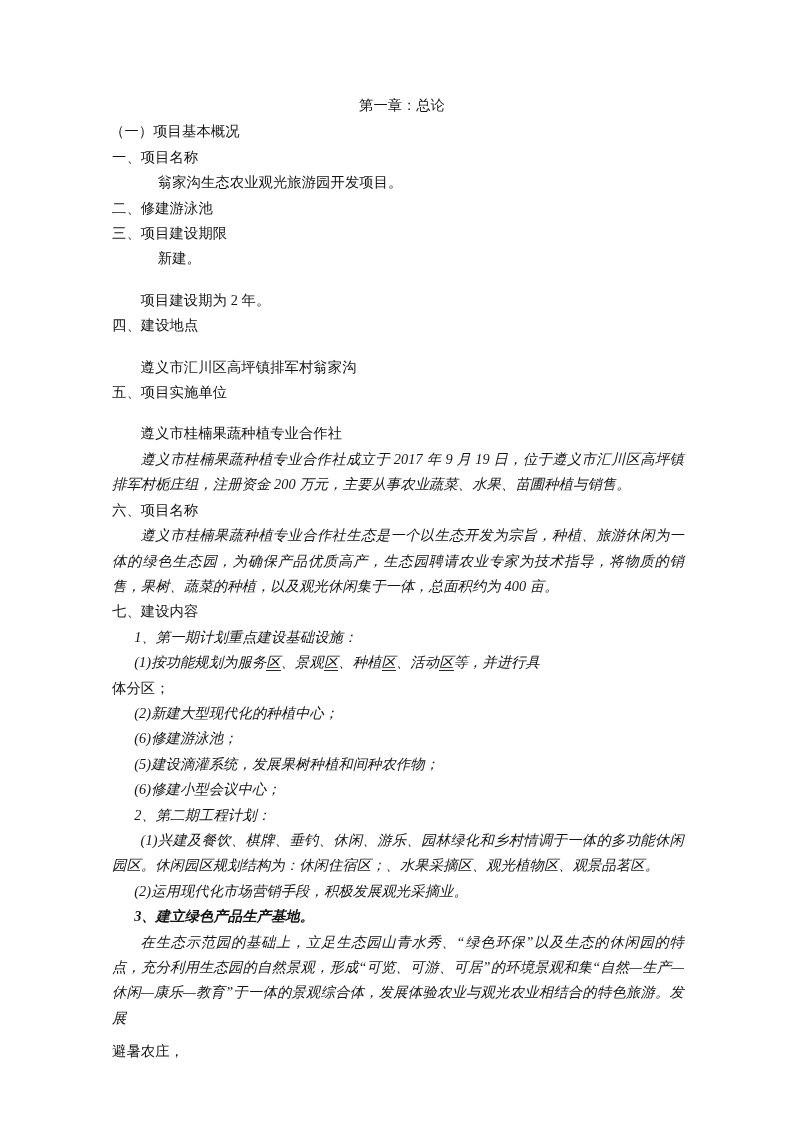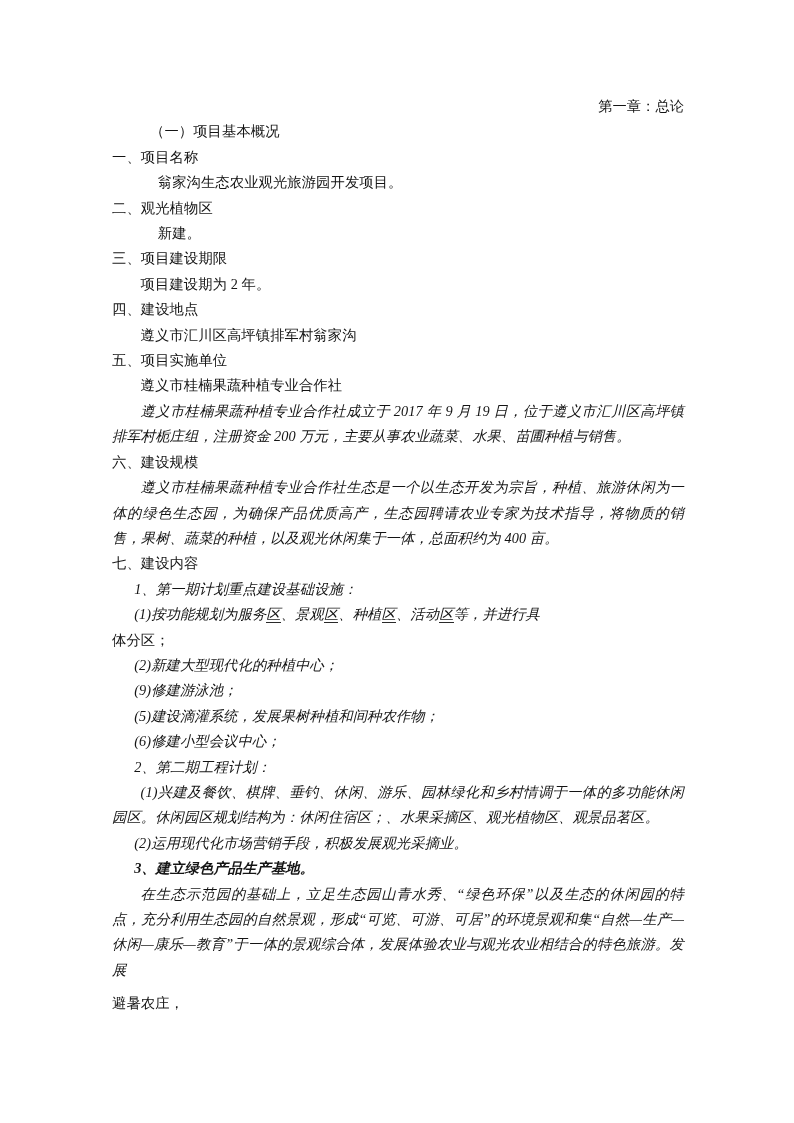--- a/index.html
+++ b/index.html
@@ -46,11 +46,12 @@
 
   
   .title-line {
-    text-align: right;
+    text-align: center;
     font-size: 14.3px;
     line-height: 25.4px;
     color: #141414;
     margin-left: 8px;
+    font-family: Liberation Mono, monospace;
   }
 
   

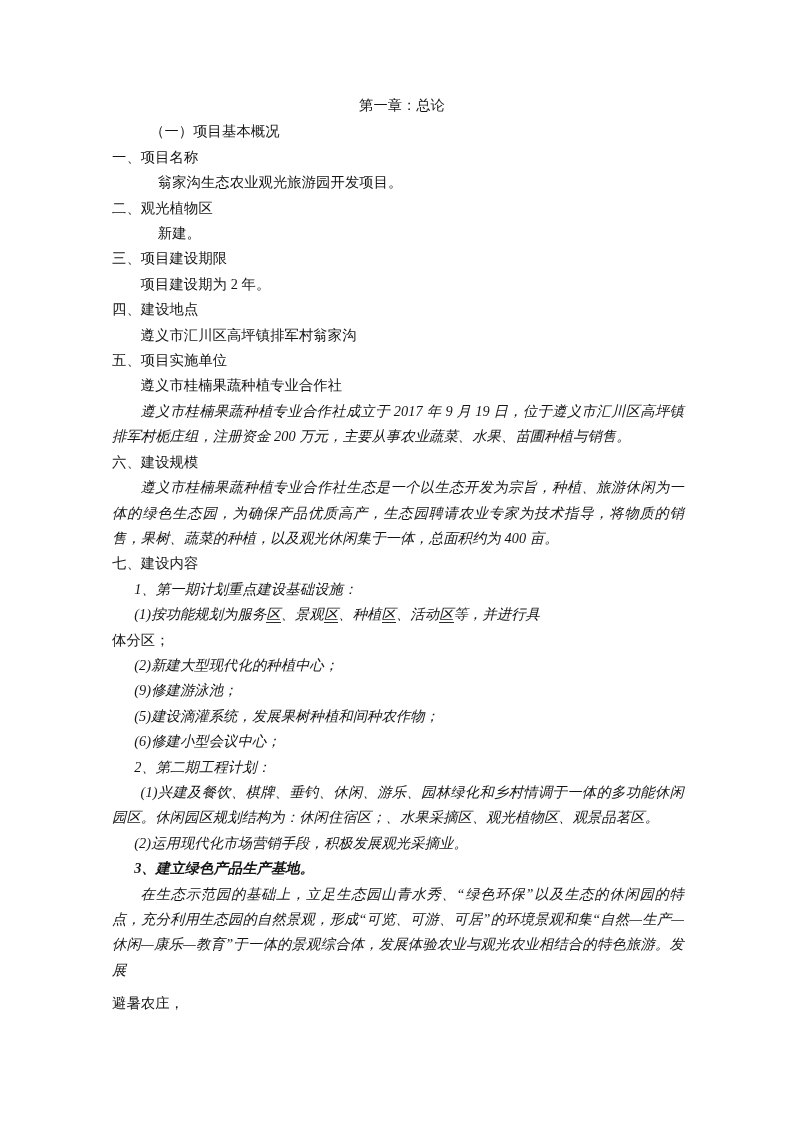--- a/index.html
+++ b/index.html
@@ -58,7 +58,7 @@
   .head { text-indent: 0; }
 
   
-  .head-paren { text-indent: -2px; margin-left: 40px; }
+  .head-paren { text-indent: -2px; }
 
   
   .ind2 { text-indent: 2em; }

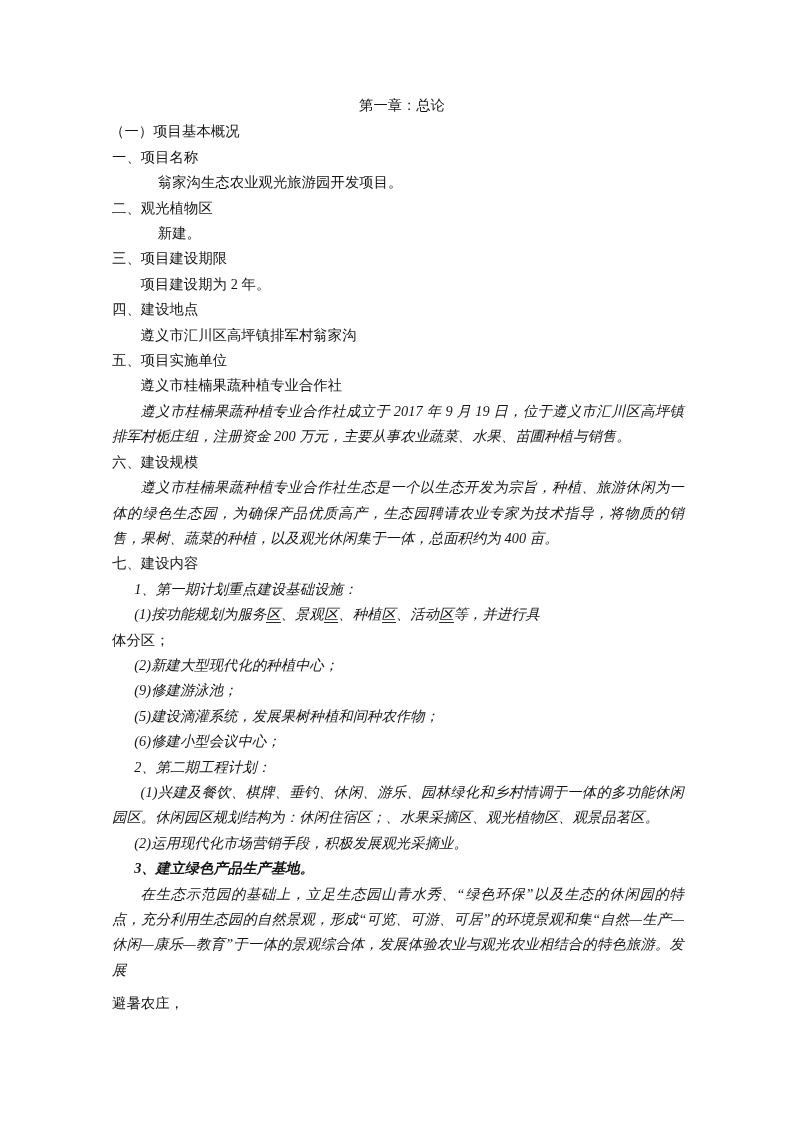--- a/index.html
+++ b/index.html
@@ -104,7 +104,7 @@
     <div class="ln head">一、项目名称</div>
     <div class="ln ind3">翁家沟生态农业观光旅游园开发项目。</div>
 
-    <div class="ln head">二、观光植物区</div>
+    <div class="ln head">二、修建游泳池</div>
     <div class="ln ind3">新建。</div>
 
     <div class="ln head">三、项目建设期限</div>

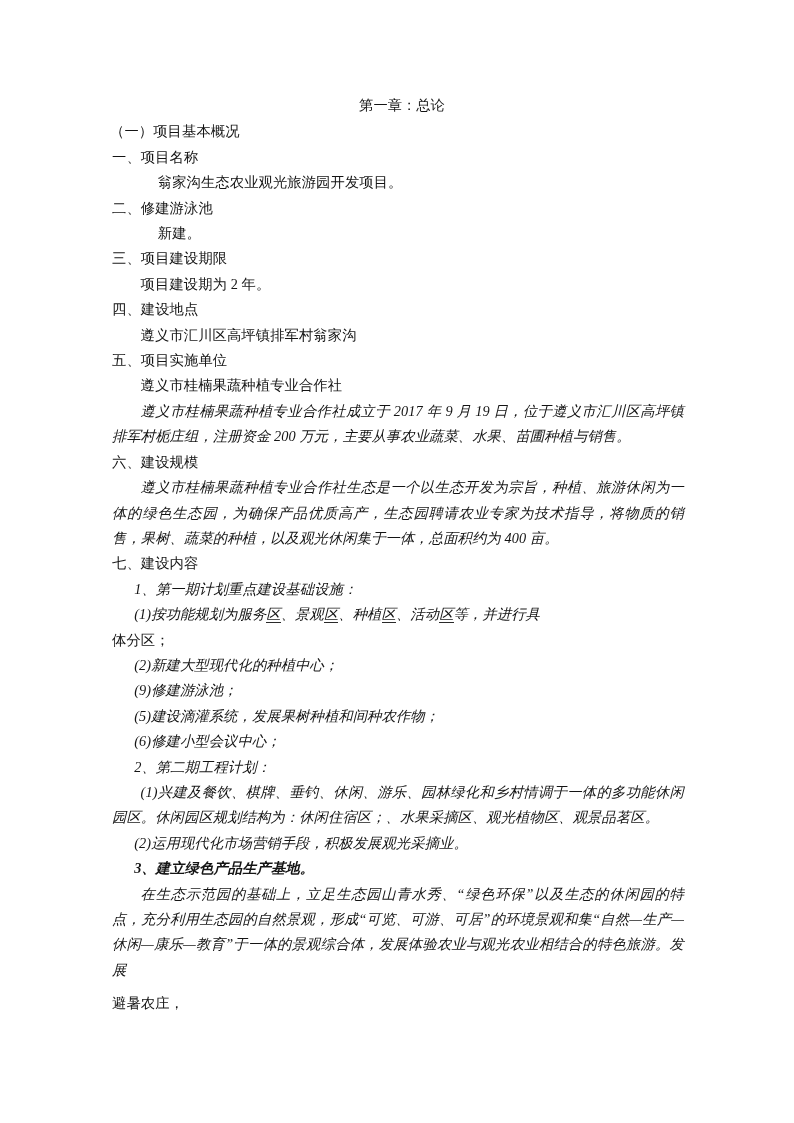--- a/index.html
+++ b/index.html
@@ -105,9 +105,9 @@
     <div class="ln ind3">翁家沟生态农业观光旅游园开发项目。</div>
 
     <div class="ln head">二、修建游泳池</div>
+    <div class="ln head">三、项目建设期限</div>
+
     <div class="ln ind3">新建。</div>
-
-    <div class="ln head">三、项目建设期限</div>
     <div class="ln ind2">项目建设期为 2 年。</div>
 
     <div class="ln head">四、建设地点</div>

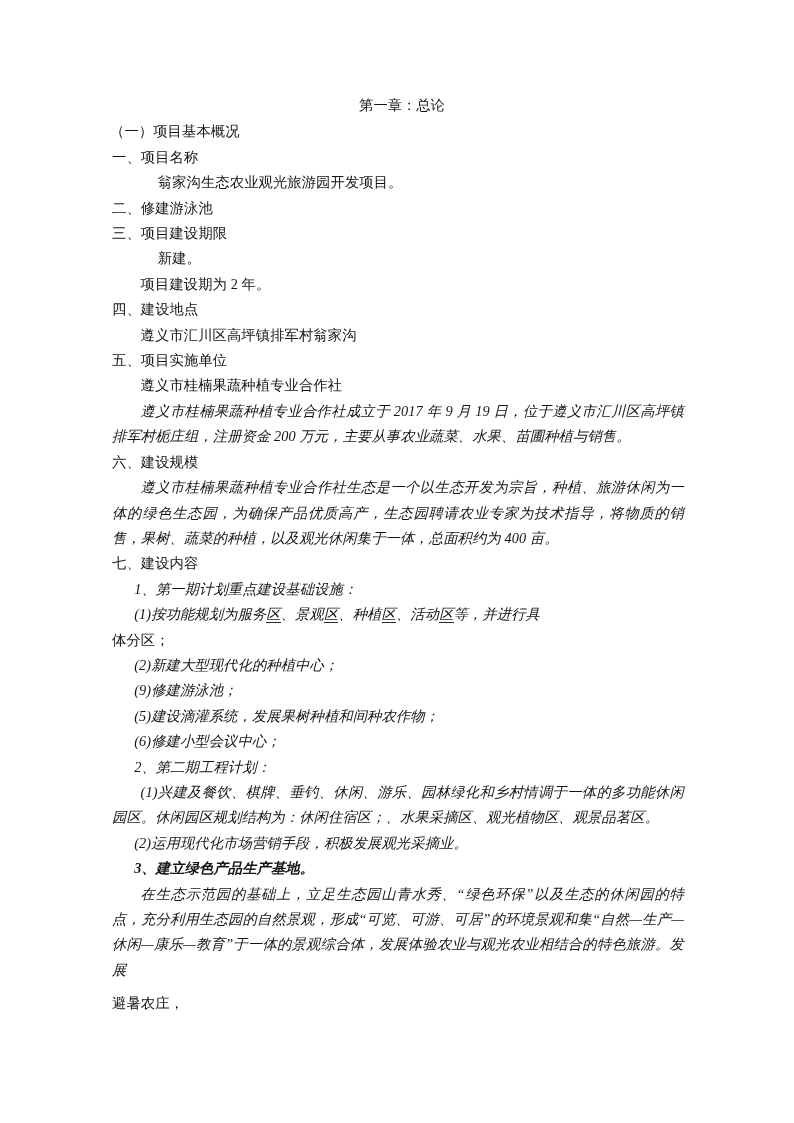--- a/index.html
+++ b/index.html
@@ -61,7 +61,7 @@
   .head-paren { text-indent: -2px; }
 
   
-  .ind2 { text-indent: 2em; }
+  .ind2 { text-indent: 2em; margin-top: 16px; }
 
   
   .ind3 { text-indent: 3.2em; }

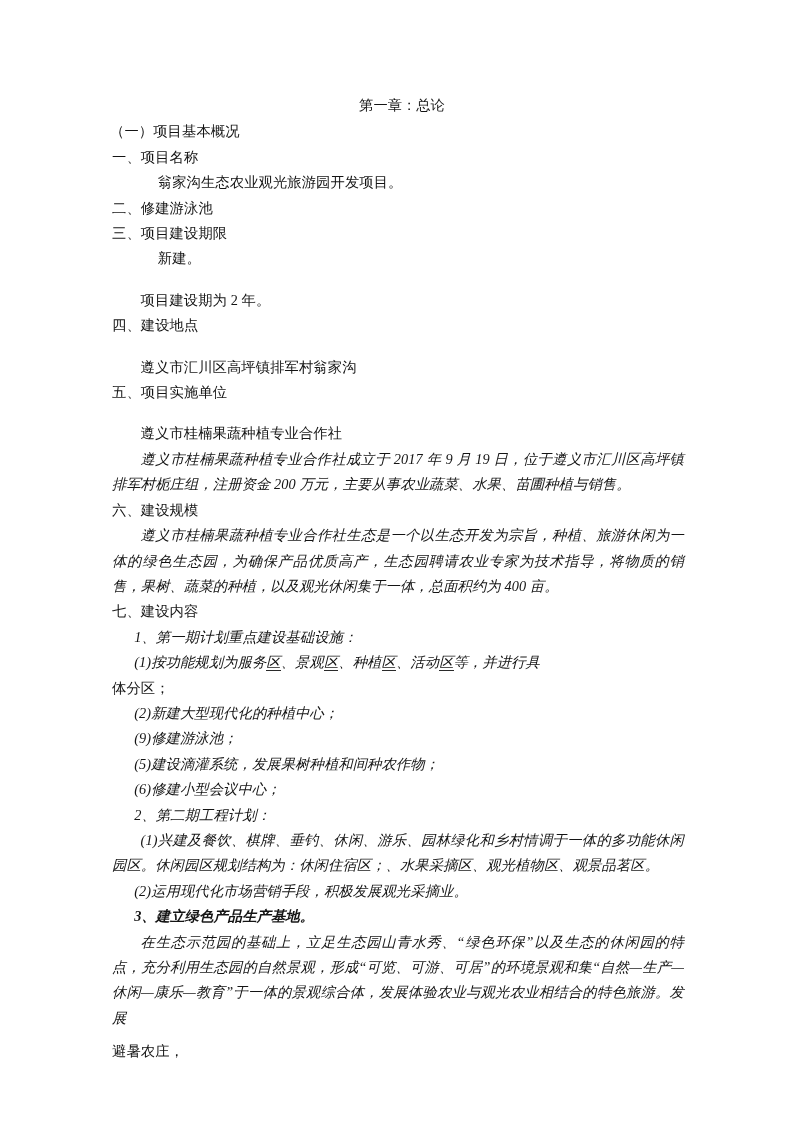--- a/index.html
+++ b/index.html
@@ -118,7 +118,7 @@
 
     <div class="ln para">遵义市桂楠果蔬种植专业合作社成立于 2017 年 9 月 19 日，位于遵义市汇川区高坪镇排军村栀庄组，注册资金 200 万元，主要从事农业蔬菜、水果、苗圃种植与销售。</div>
 
-    <div class="ln head">六、建设规模</div>
+    <div class="ln head">六、项目名称</div>
     <div class="ln para">遵义市桂楠果蔬种植专业合作社生态是一个以生态开发为宗旨，种植、旅游休闲为一体的绿色生态园，为确保产品优质高产，生态园聘请农业专家为技术指导，将物质的销售，果树、蔬菜的种植，以及观光休闲集于一体，总面积约为 400 亩。</div>
 
     <div class="ln head">七、建设内容</div>

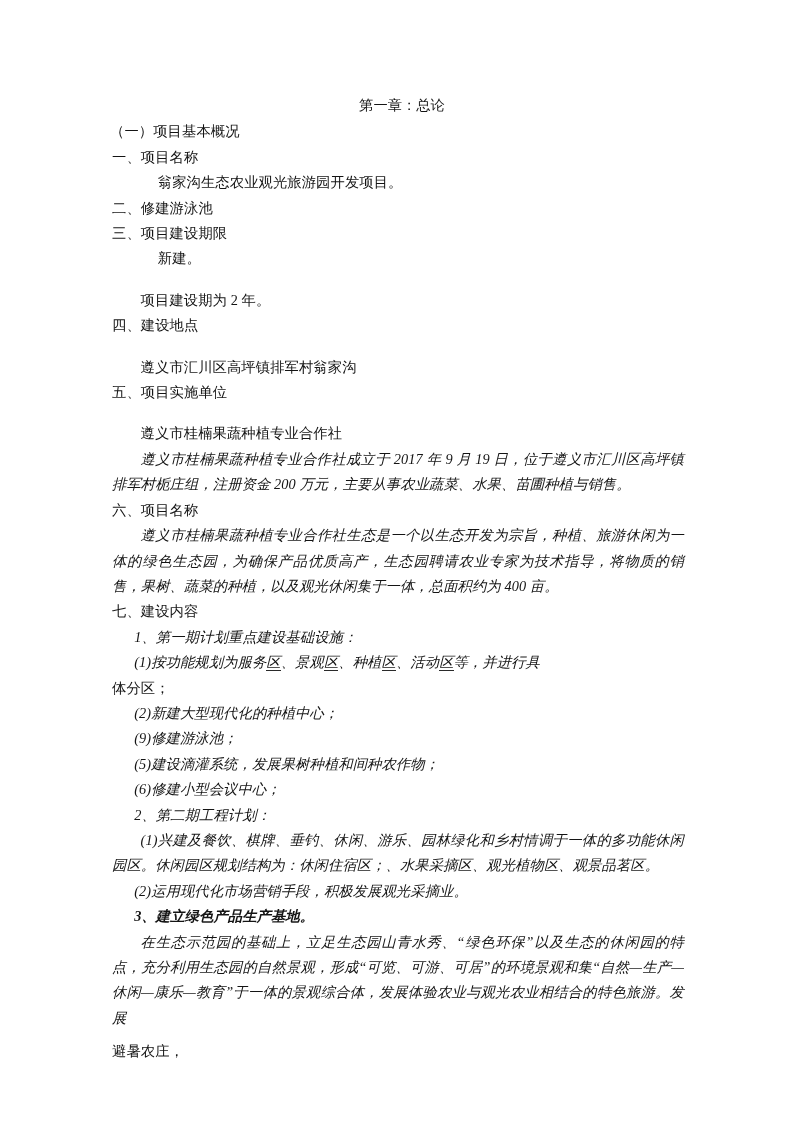--- a/index.html
+++ b/index.html
@@ -129,7 +129,7 @@
     <div class="ln head">体分区；</div>
 
     <div class="ln ind1">(2)新建大型现代化的种植中心；</div>
-    <div class="ln ind1">(9)修建游泳池；</div>
+    <div class="ln ind1">(6)修建游泳池；</div>
     <div class="ln ind1">(5)建设滴灌系统，发展果树种植和间种农作物；</div>
     <div class="ln ind1">(6)修建小型会议中心；</div>
 

